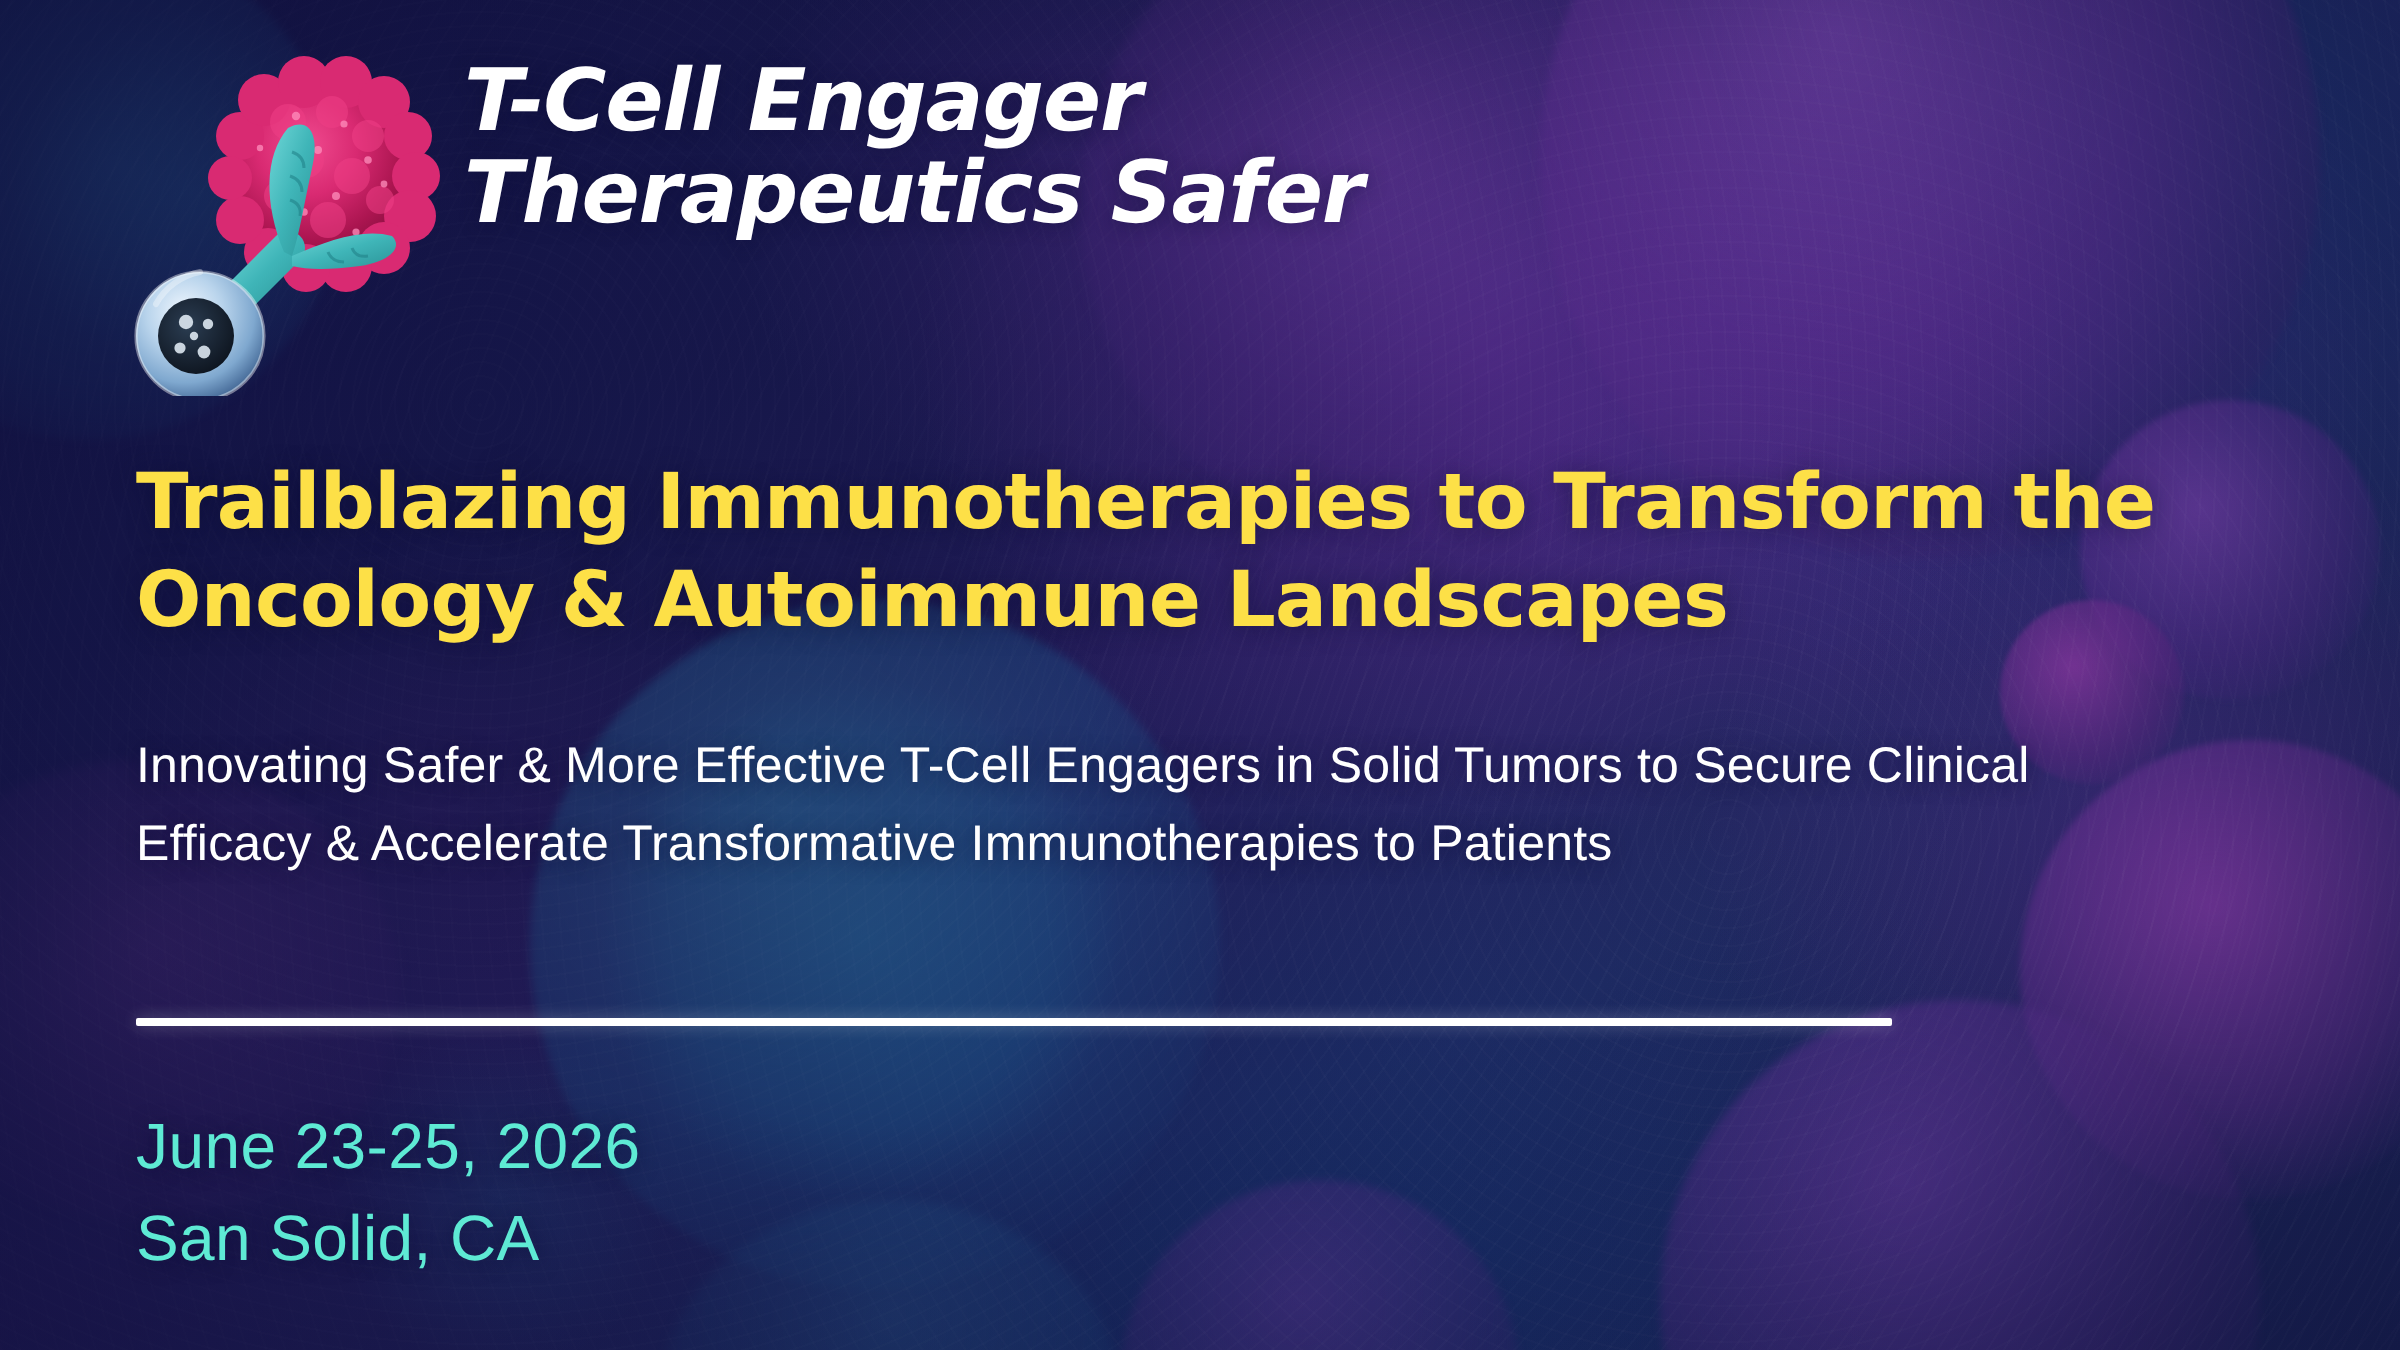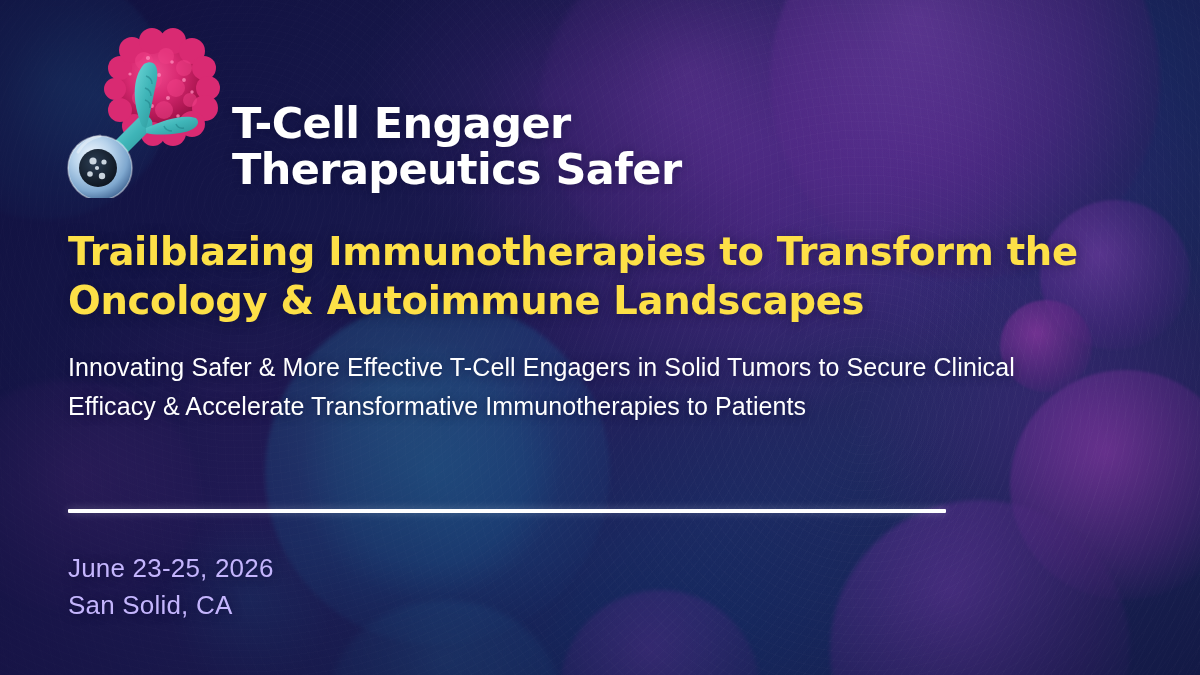--- a/index.html
+++ b/index.html
@@ -136,7 +136,7 @@
   
   .logo-lockup {
     position:absolute; left:60px; top:28px;
-    display:flex; align-items:flex-end; gap:6px;
+    display:flex; align-items:flex-start; gap:6px;font-style:italic;
   }
   .logo-mark { width:170px; height:170px; flex:0 0 170px; display:block; }
 

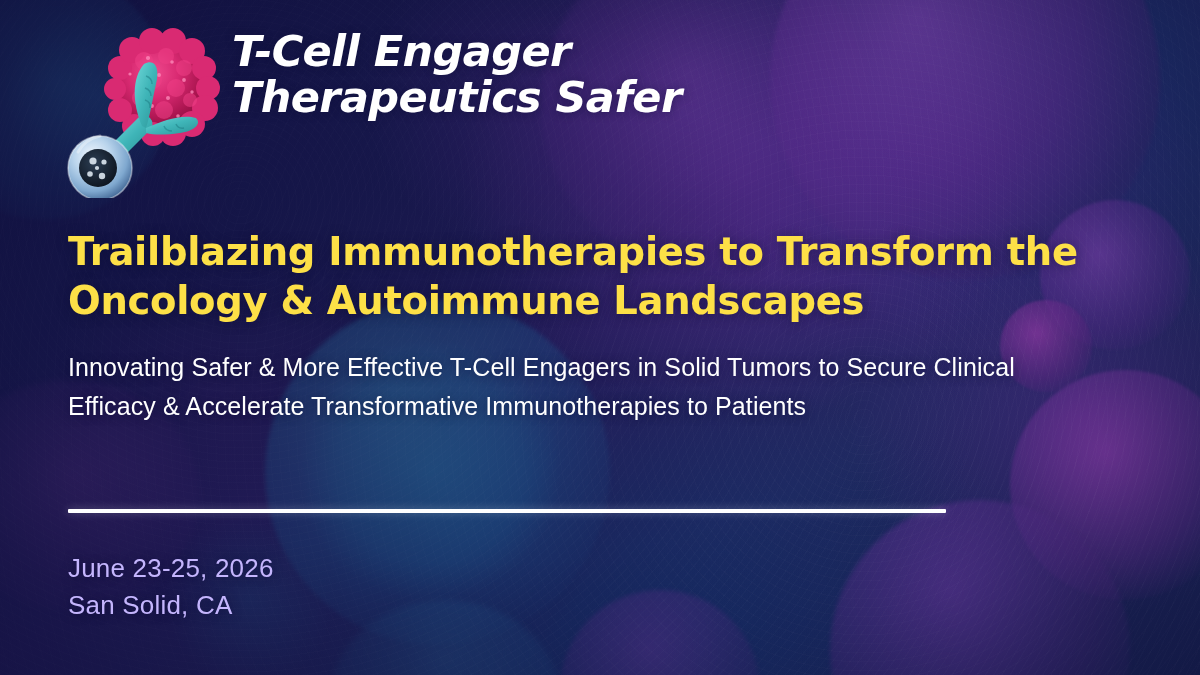--- a/index.html
+++ b/index.html
@@ -171,7 +171,7 @@
 
   
   .subhead {
-    position:absolute; left:68px; top:348px; width:1020px;
+    position:absolute; left:68px; top:364px; width:1020px;
     color:#ffffff;
     font-family:"Liberation Sans", sans-serif;
     font-weight:400;

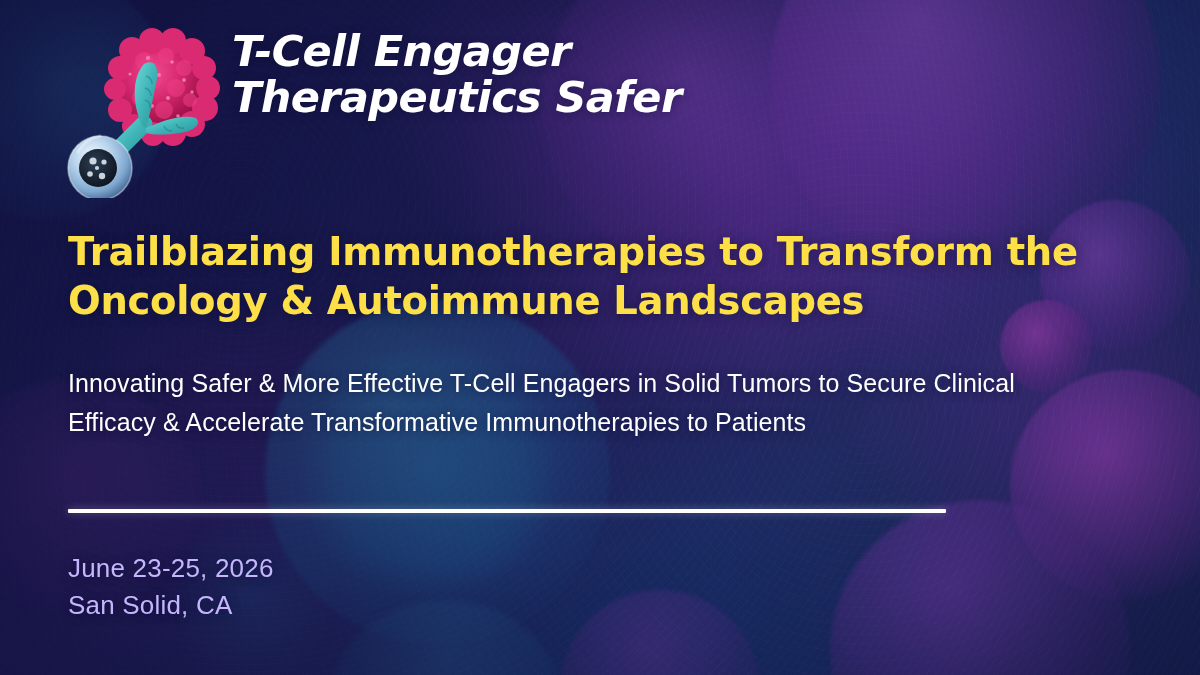--- a/index.html
+++ b/index.html
@@ -193,10 +193,10 @@
   
   .details {
     position:absolute; left:68px; top:550px;
-    color:#c4b5fd;
+    color:#5eead4;
     font-family:"Liberation Sans", sans-serif;
     font-weight:400;
-    font-size:26px;
+    font-size:32px;
     line-height:1.44;
     letter-spacing:.2px;
     text-shadow:0 1px 10px rgba(10,10,50,.55);

